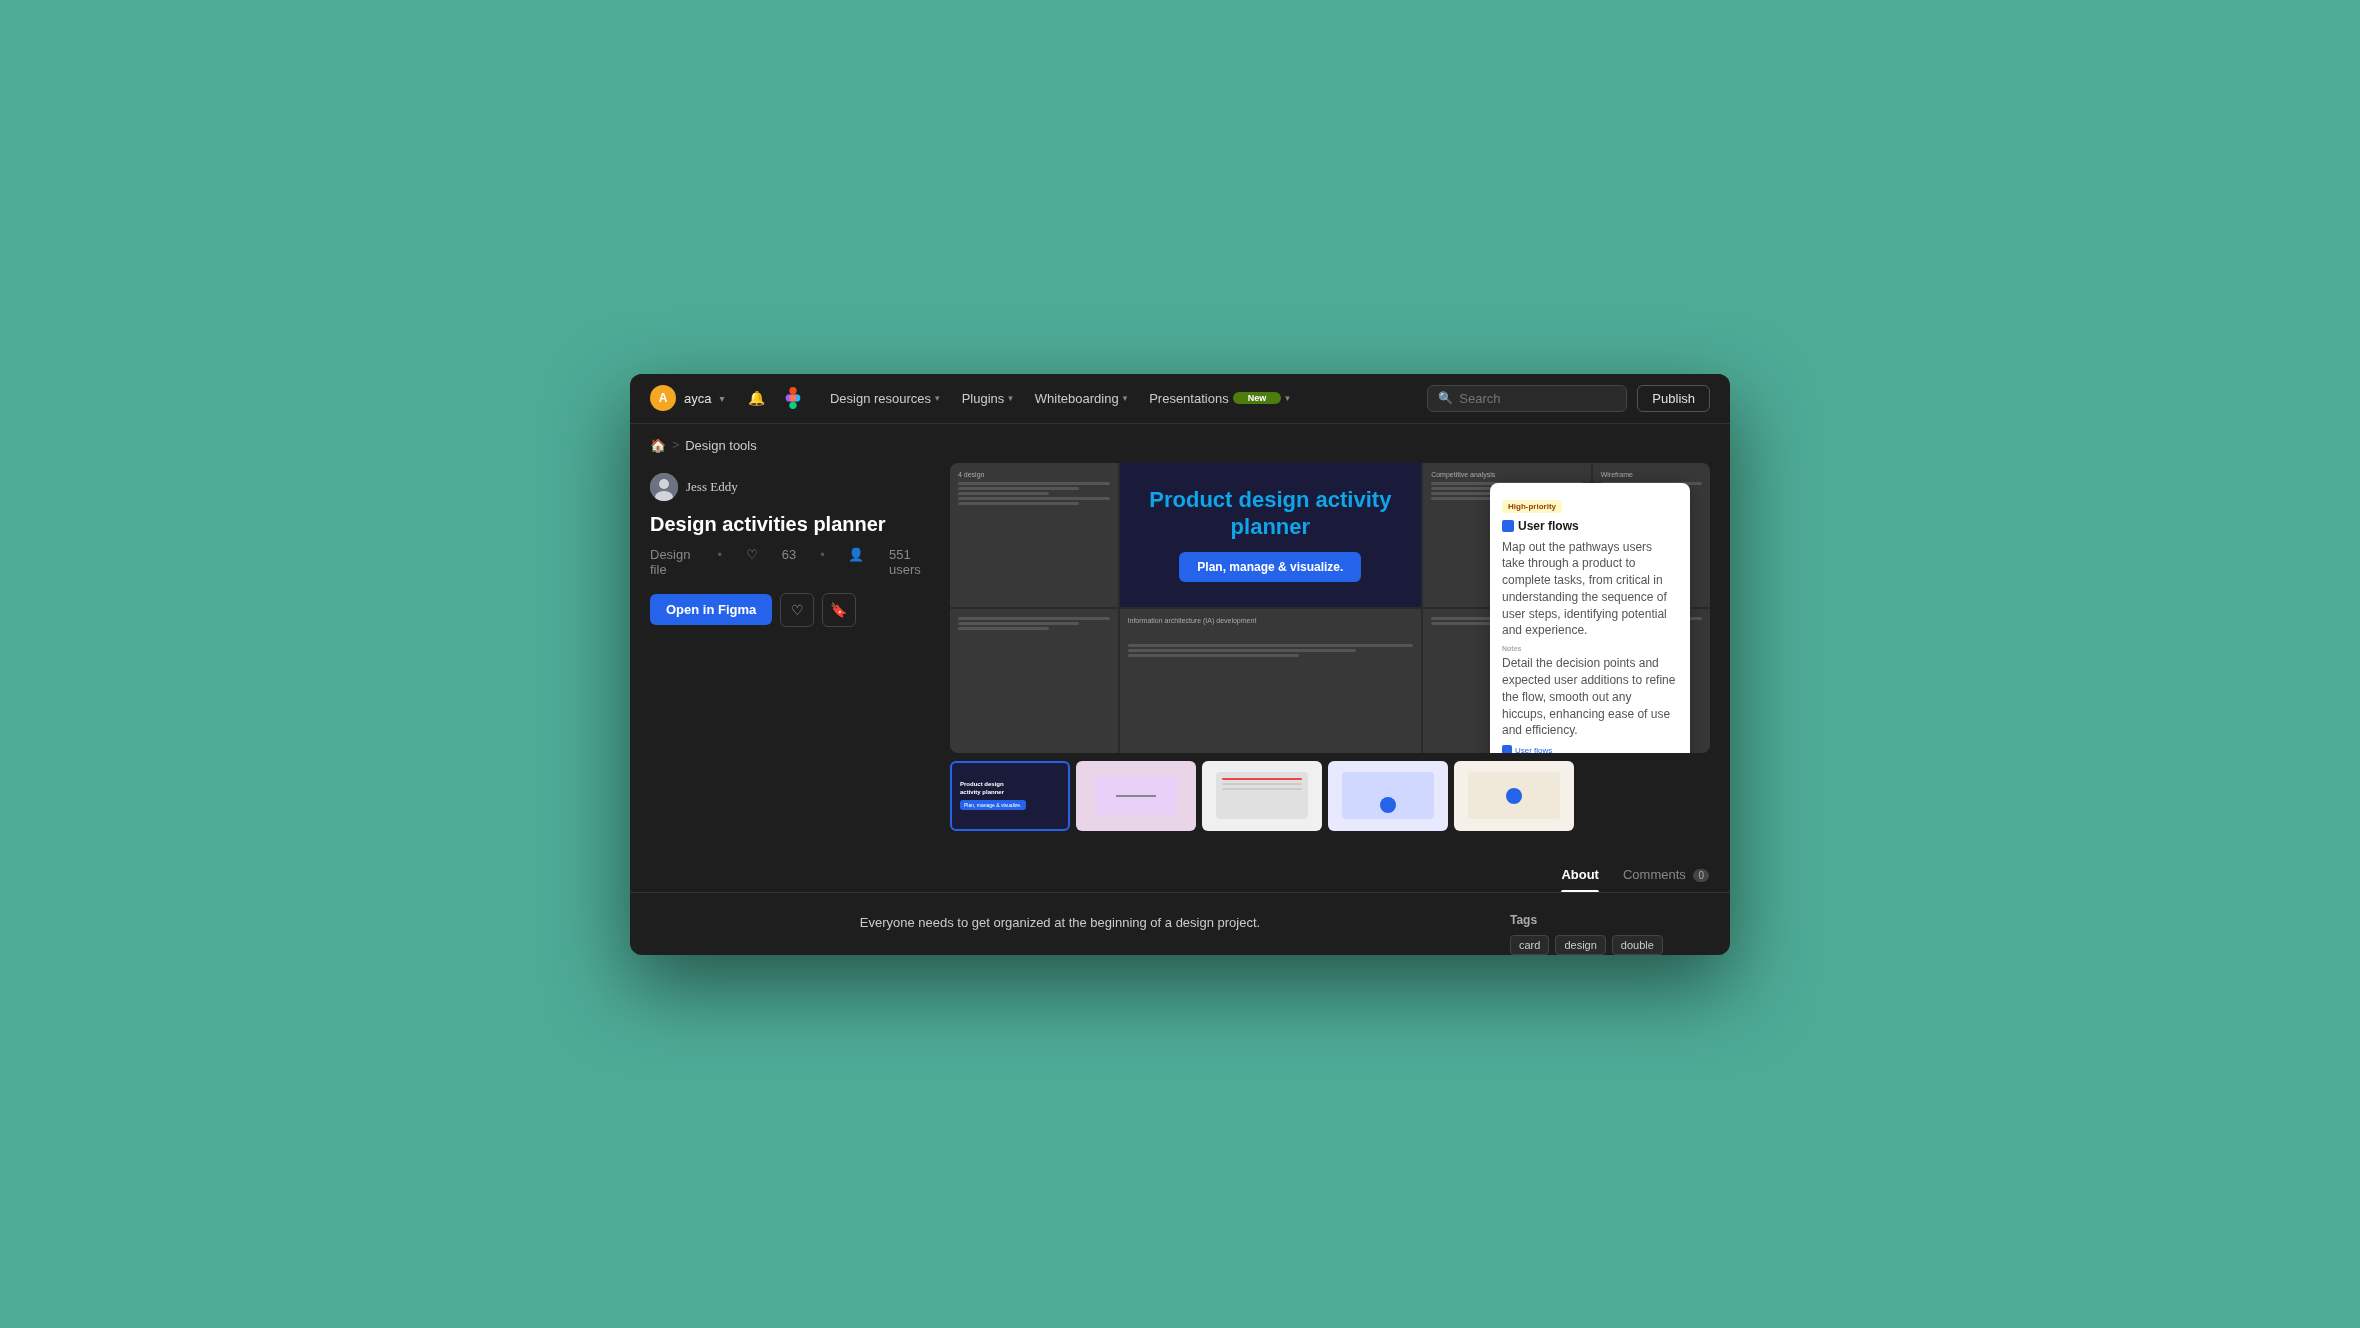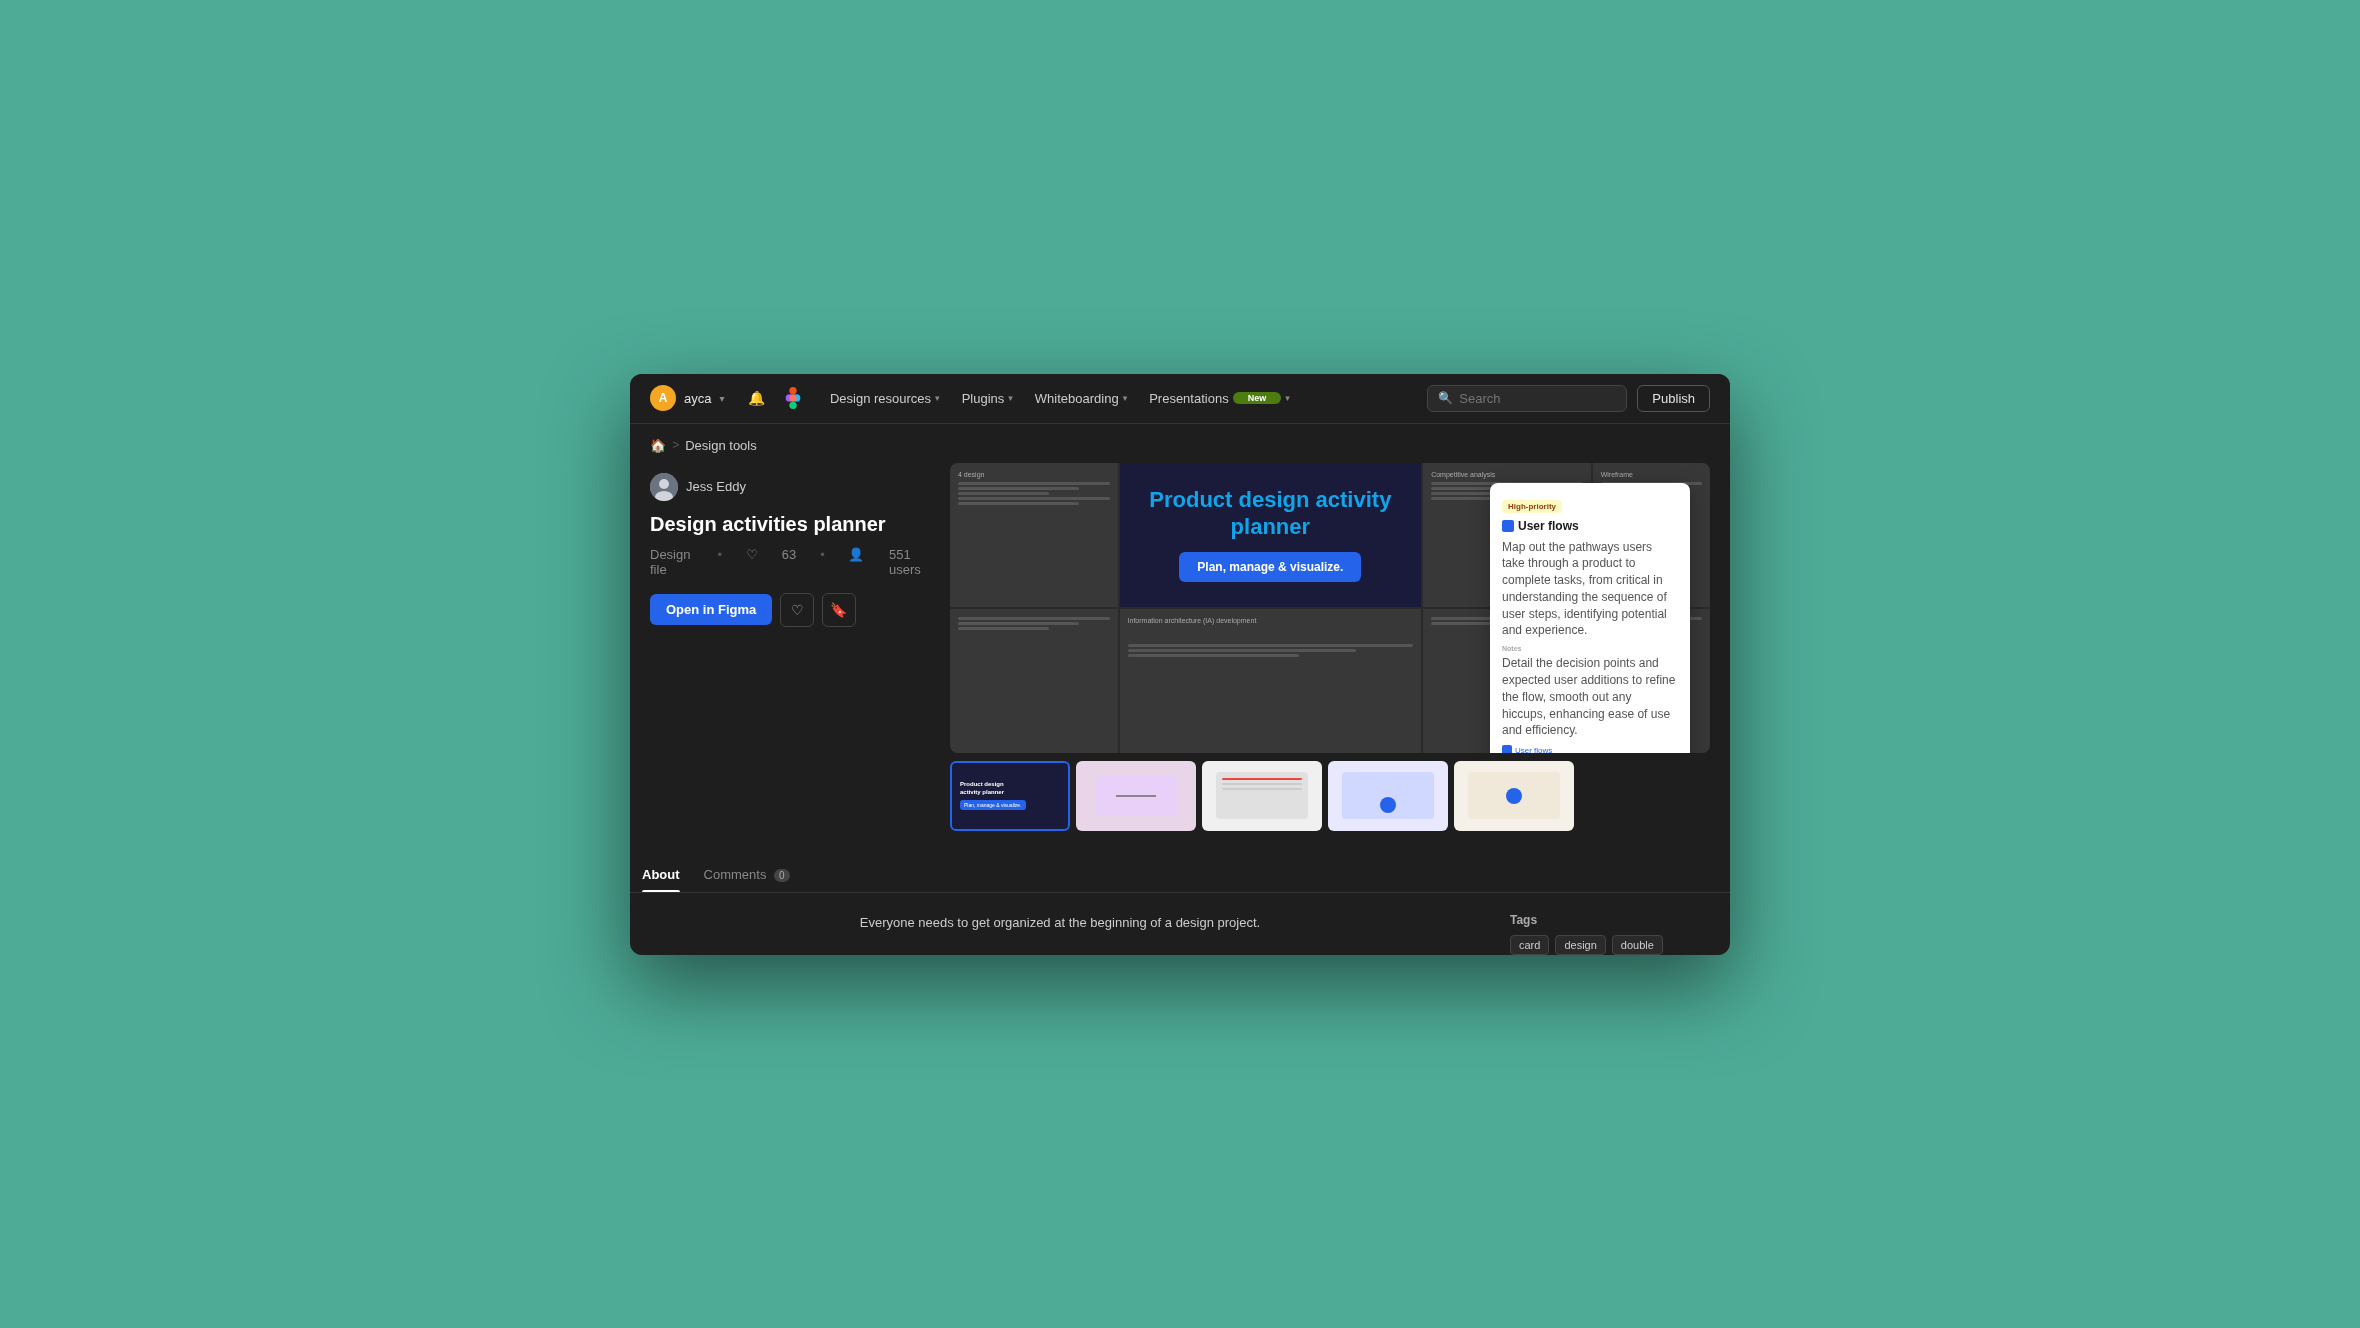--- a/index.html
+++ b/index.html
@@ -175,6 +175,7 @@
       color: #ccc;
       font-size: 13px;
       font-weight: 500;
+      font-family: Liberation Serif, serif;
     }
     .file-title {
       color: #fff;

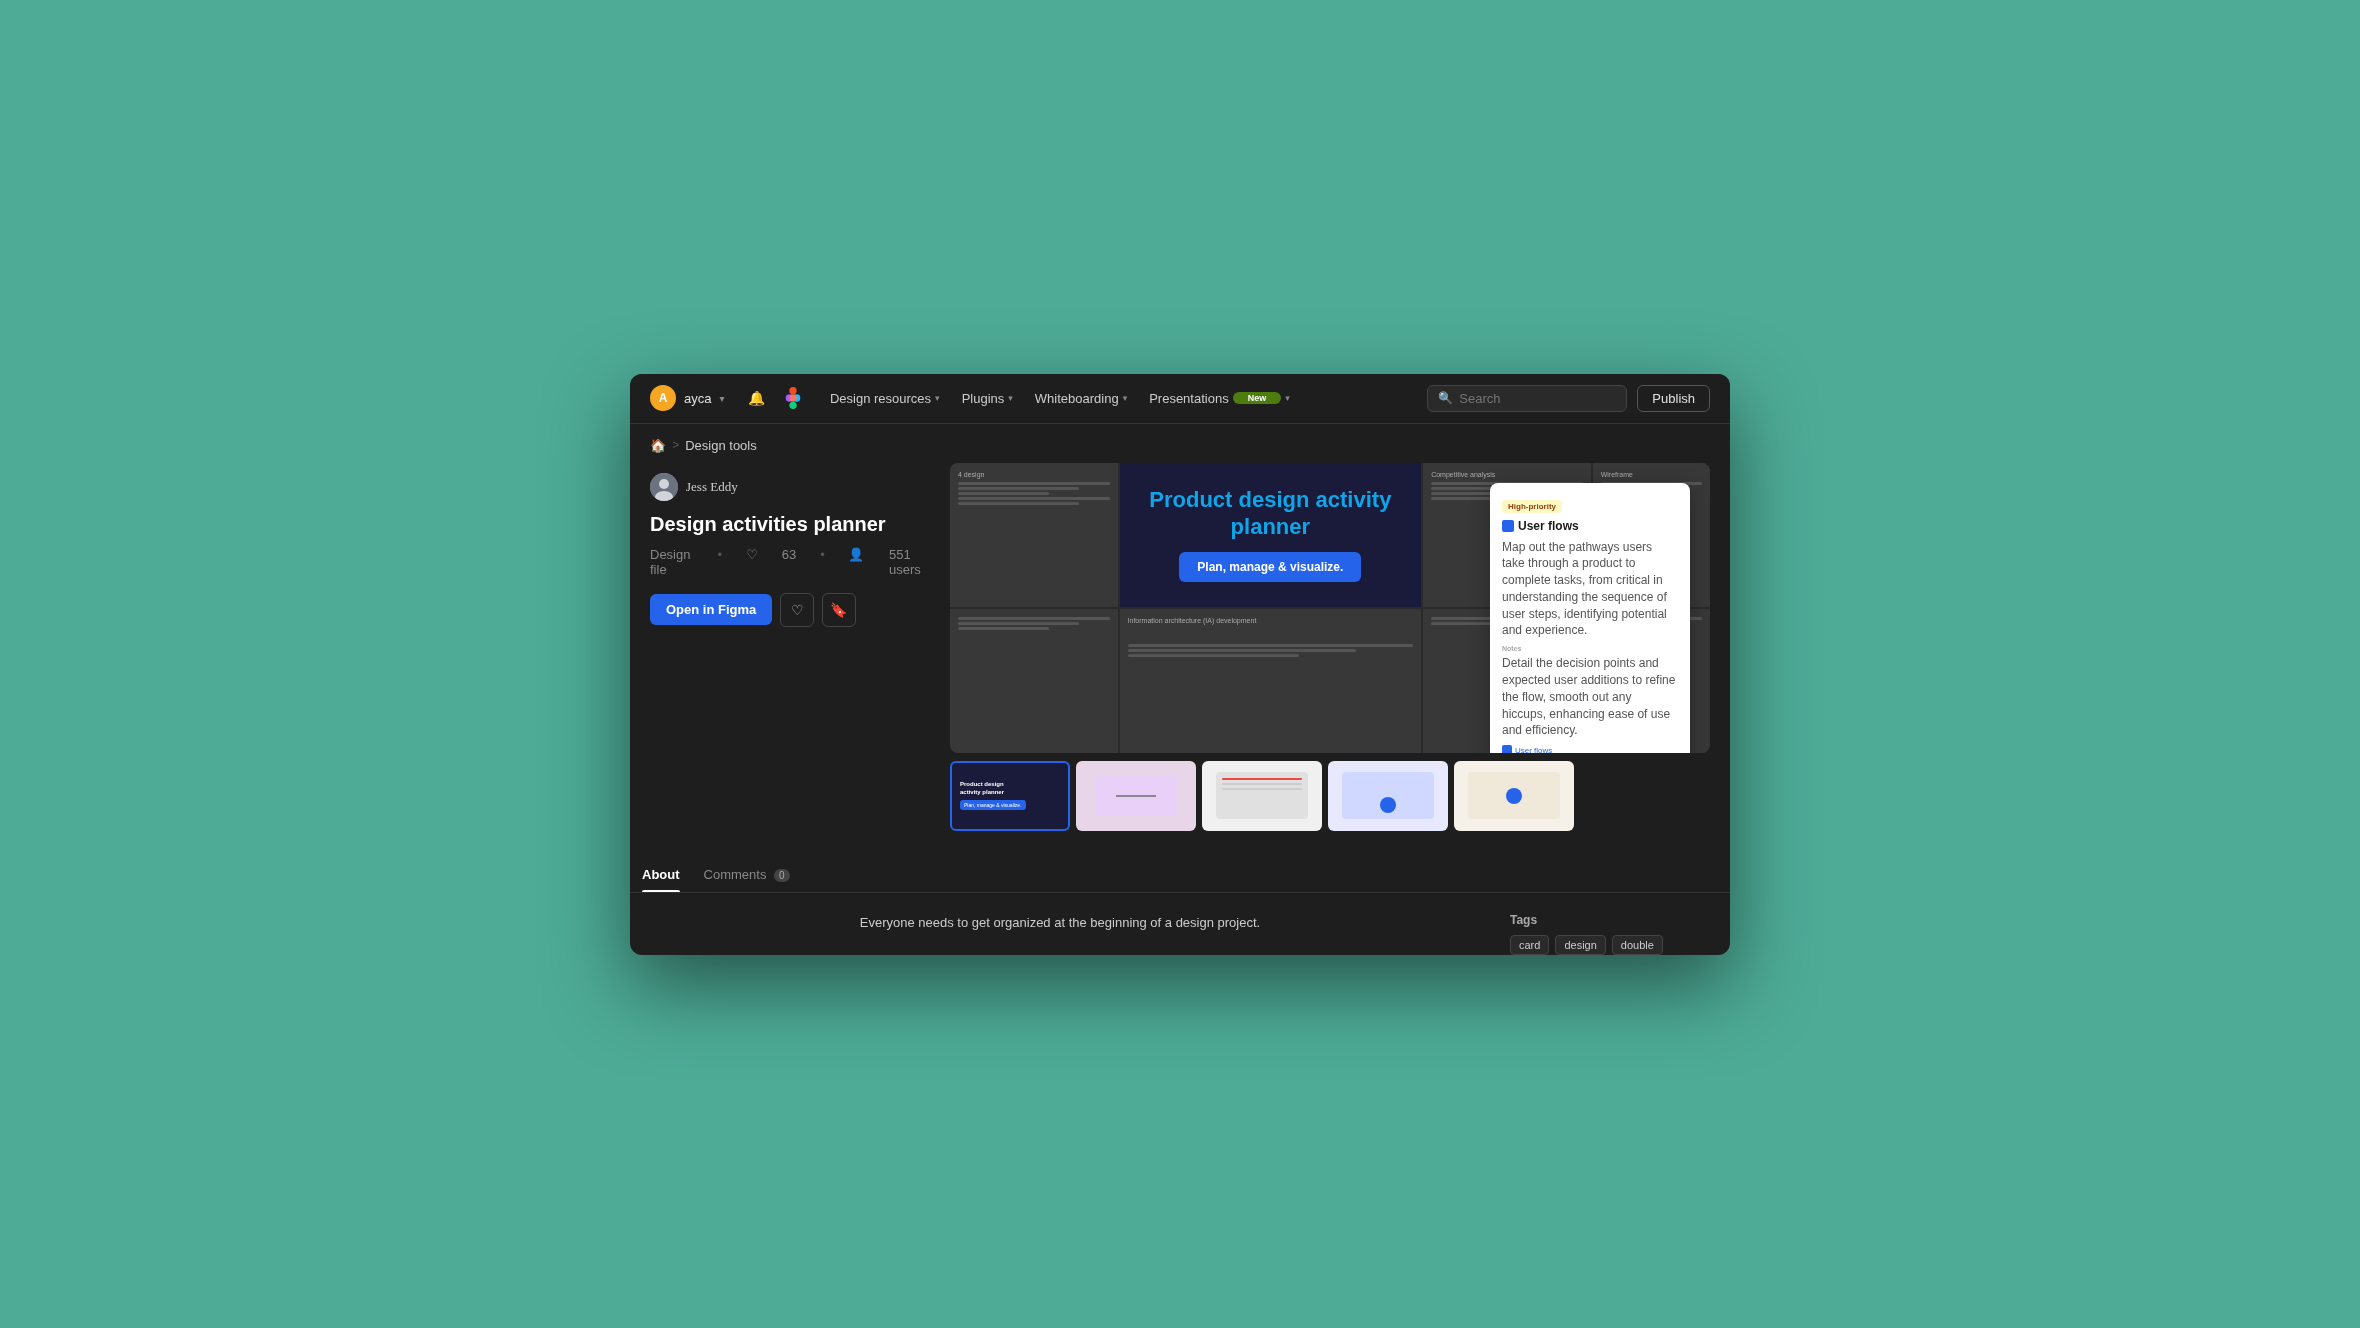--- a/index.html
+++ b/index.html
@@ -360,10 +360,11 @@
 
     
     .tabs-area {
-      padding: 16px 12px 0;
+      padding: 16px 21px 0;
       border-bottom: 1px solid #333;
       display: flex;
       gap: 24px;
+      justify-content: flex-end;
     }
     .tab {
       font-size: 13px;

